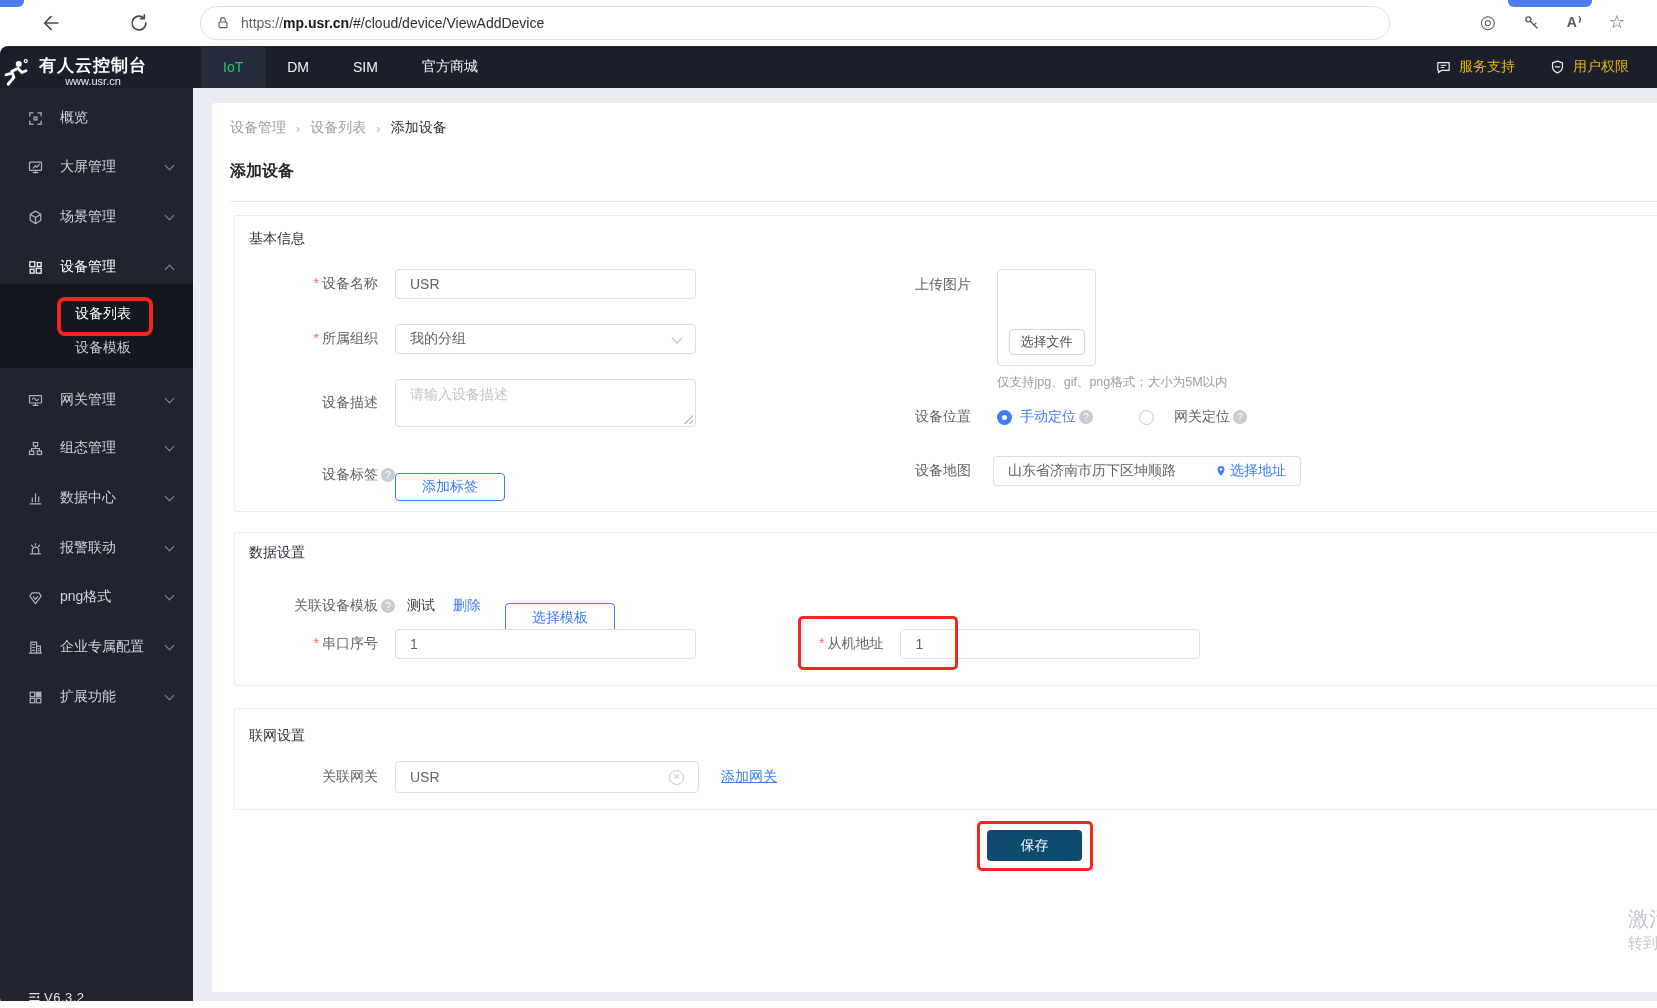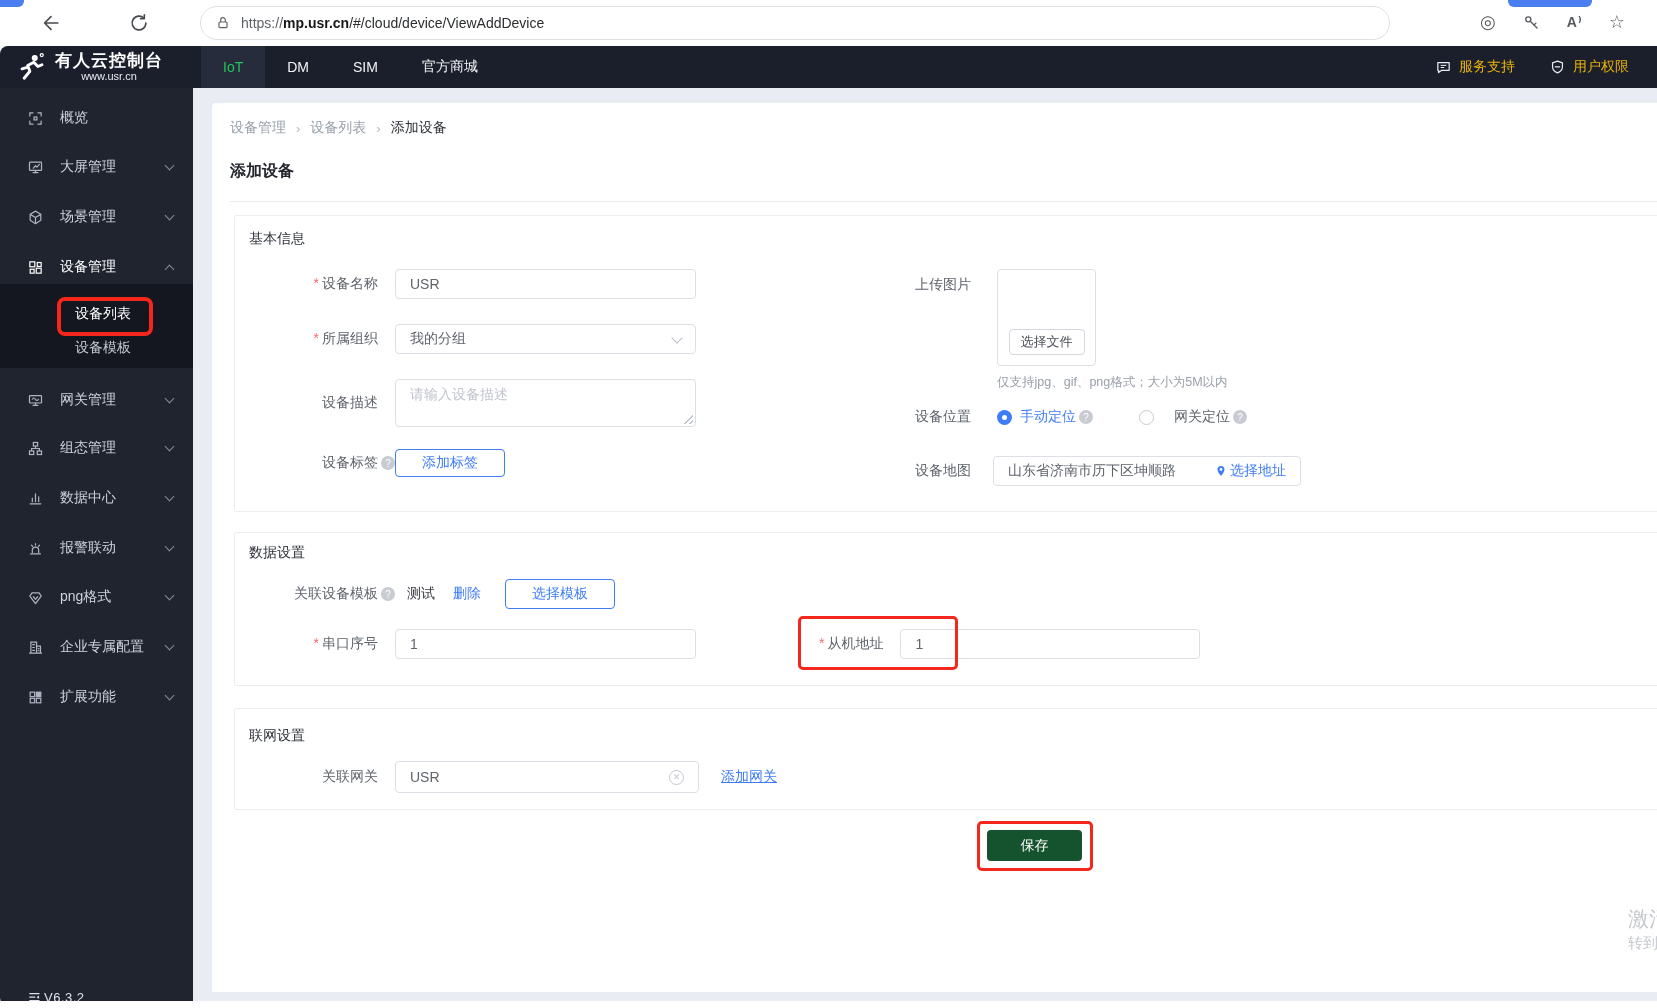--- a/index.html
+++ b/index.html
@@ -30,7 +30,7 @@
 
   
   .app-header { position:absolute; left:0; top:46px; width:100%; height:42px; background:#1b1f2b; border-top-left-radius:8px; display:flex; align-items:center; }
-  .logo-area { width:193px; height:100%; display:flex; align-items:center; padding-left:16px; cursor:pointer; }
+  .logo-area { width:193px; height:100%; display:flex; align-items:flex-end; cursor:pointer; }
   .logo-txt { margin-left:9px; color:#fff; text-align:center; }
   .logo-title { font-size:17px; font-weight:bold; letter-spacing:1px; line-height:19px; }
   .logo-sub { font-size:11px; color:#e8eaef; line-height:13px; }

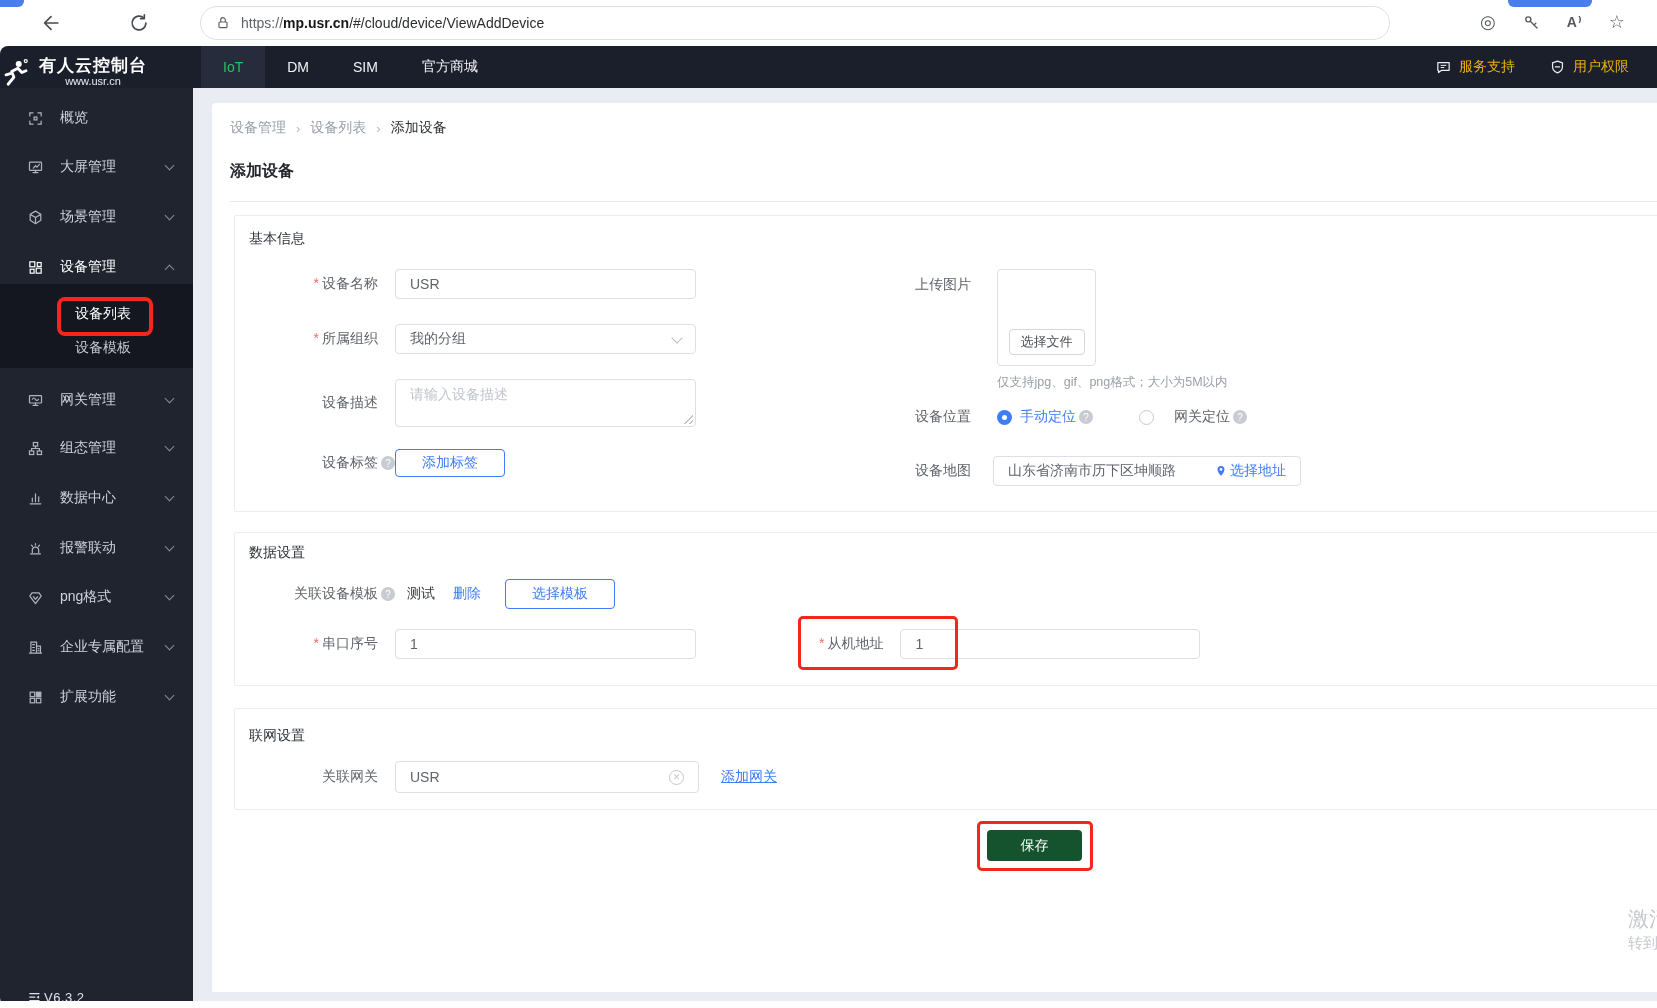--- a/index.html
+++ b/index.html
@@ -77,7 +77,7 @@
   .resize-grip { position:absolute; right:2px; bottom:2px; width:9px; height:9px;
     background:linear-gradient(315deg, transparent 2px, #c0c4cc 2px, #c0c4cc 3.5px, transparent 3.5px, transparent 5.5px, #c0c4cc 5.5px, #c0c4cc 7px, transparent 7px); }
   .help { width:14px; height:14px; border-radius:50%; background:#c8cbd1; color:#fff; font-size:10px; display:inline-flex; align-items:center; justify-content:center; margin-left:3px; flex:none; }
-  .btn-outline-blue { height:30px; padding:0 26px; border:1px solid #3f7cf7; border-radius:4px; color:#3f7cf7; background:#fff; display:inline-flex; align-items:center; font-size:14px; cursor:pointer; }
+  .btn-outline-blue { height:30px; padding:0 26px; border:1px solid #3f7cf7; border-radius:4px; color:#3f7cf7; background:#fff; display:inline-flex; align-items:center; font-size:14px; cursor:pointer;margin-top:24px; }
   .link { color:#3f7cf7; cursor:pointer; white-space:nowrap; }
   .link.u { text-decoration:underline; }
   .upload-box { position:absolute; left:762px; top:53px; width:99px; height:97px; border:1px solid #dcdfe6; border-radius:4px; background:#fff; display:flex; align-items:center; justify-content:center; }

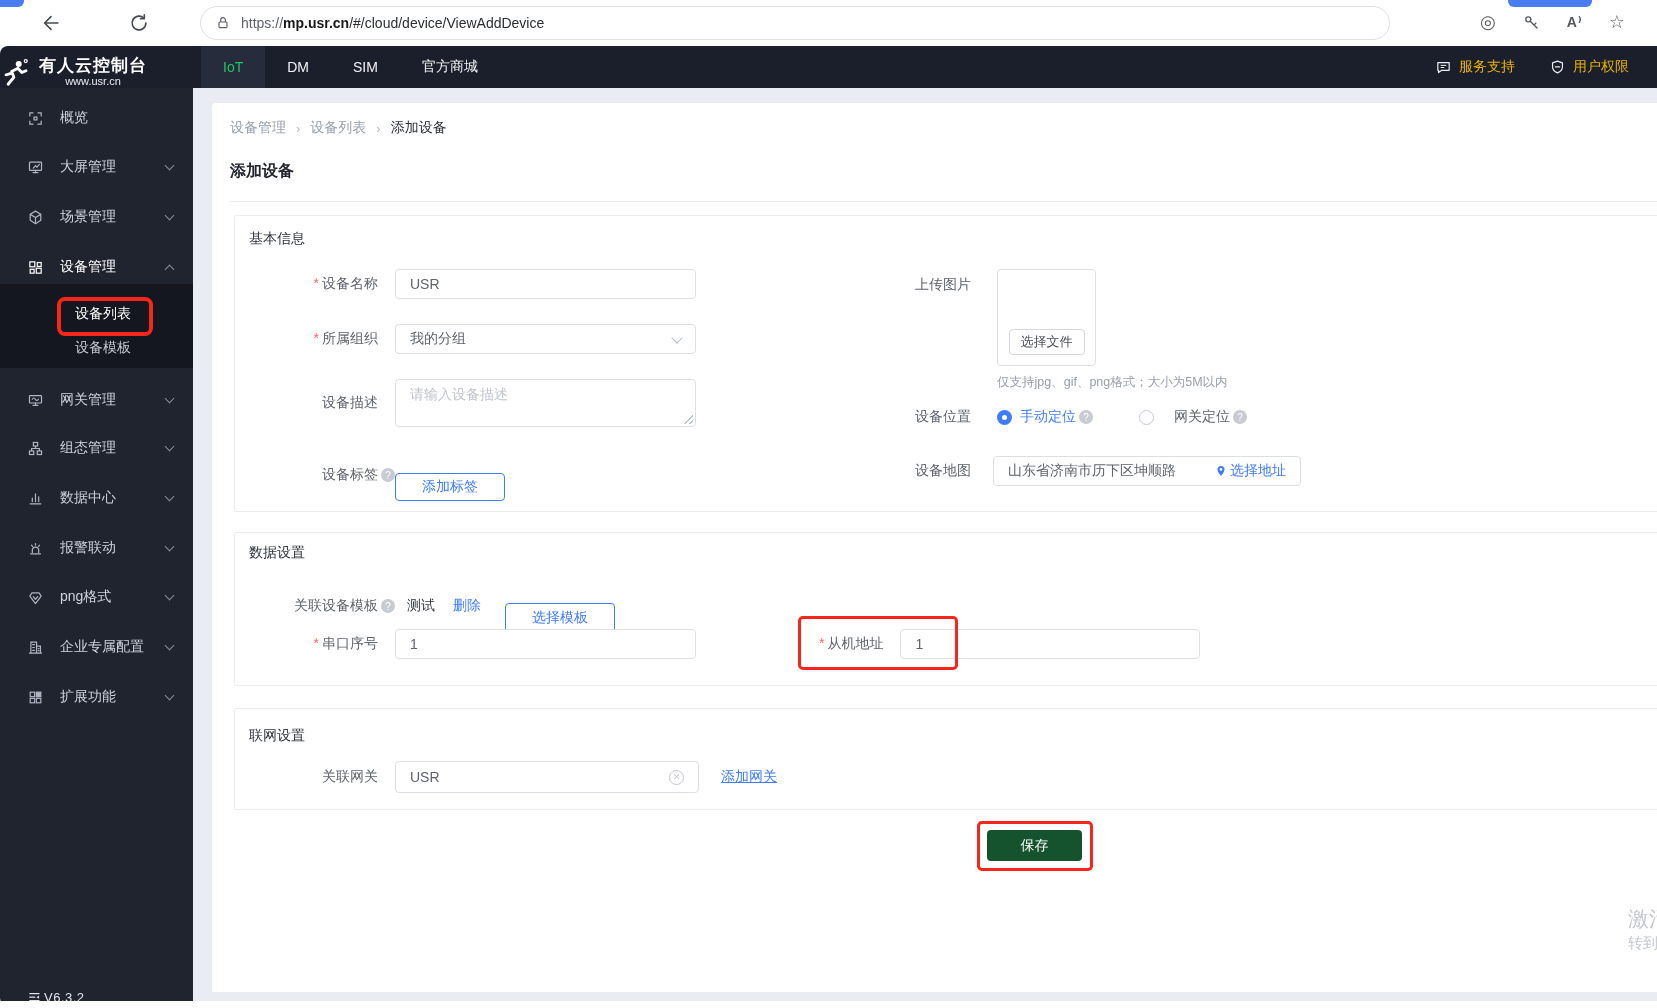--- a/index.html
+++ b/index.html
@@ -91,7 +91,7 @@
   .radio-lab-off { color:#5f646b; margin-left:20px; }
   .clr-ic { margin-left:auto; width:15px; height:15px; border:1px solid #c4c8cf; border-radius:50%; color:#c4c8cf; font-size:9px; line-height:13px; text-align:center; flex:none; cursor:pointer; }
   .pin-link { margin-left:auto; display:flex; align-items:center; gap:3px; }
-  .btn-primary { position:absolute; left:775px; top:727px; width:95px; height:31px; background:#14532d; color:#fff; border:none; border-radius:4px; font-size:14px; cursor:pointer; font-family:inherit; }
+  .btn-primary { position:absolute; left:775px; top:727px; width:95px; height:31px; background:#0c4a6e; color:#fff; border:none; border-radius:4px; font-size:14px; cursor:pointer; font-family:inherit; }
 
   
   .anno { position:absolute; border:3px solid #f5261c; border-radius:5px; pointer-events:none; z-index:40; }

